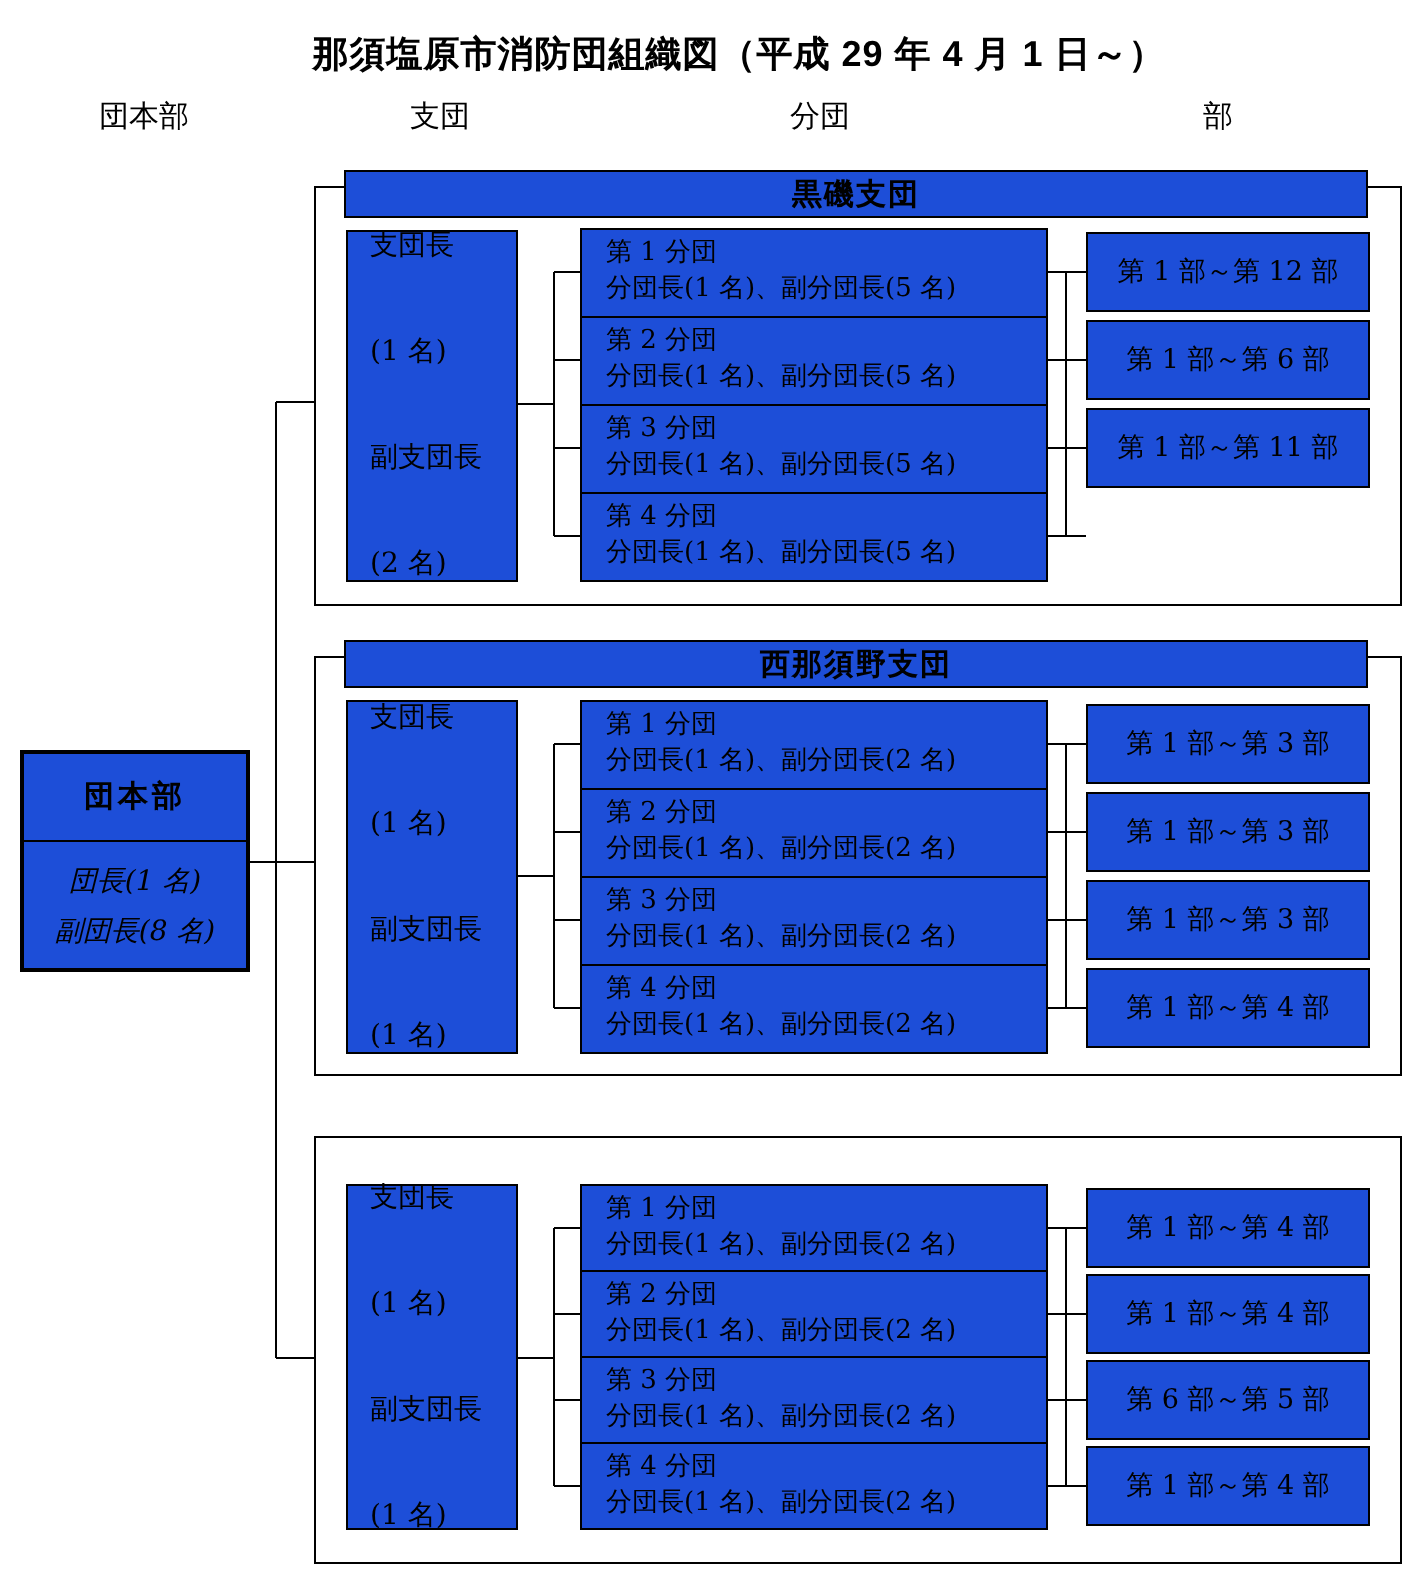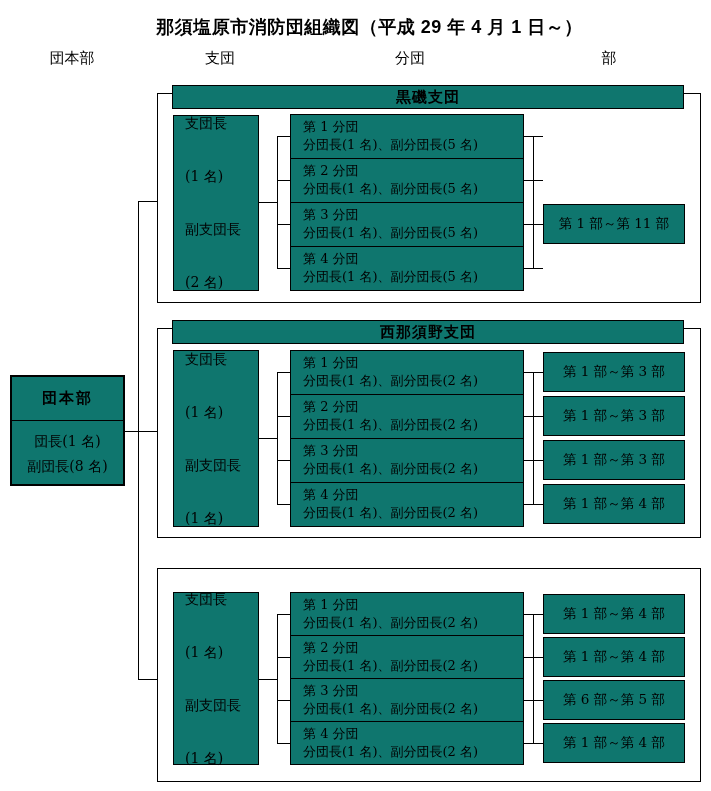--- a/index.html
+++ b/index.html
@@ -10,7 +10,7 @@
               font-family:"Liberation Sans",sans-serif;font-weight:bold;font-size:18px;letter-spacing:.5px;}
   .col-header{position:absolute;top:49px;transform:translateX(-50%);white-space:nowrap;
               font-family:"Liberation Sans",sans-serif;font-size:15px;}
-  .box{position:absolute;background:#0f766e;border:1px solid #000;box-sizing:border-box;}
+  .box{position:absolute;background:#1d4ed8;border:1px solid #000;box-sizing:border-box;}
   .sec-container{left:157px;width:544px;border-width:1.5px;background:transparent;}
   .sec-title{left:172px;width:512px;height:24px;border-width:1.5px;display:flex;align-items:center;justify-content:center;
              font-family:"Liberation Sans",sans-serif;font-weight:bold;font-size:15px;letter-spacing:1px;}

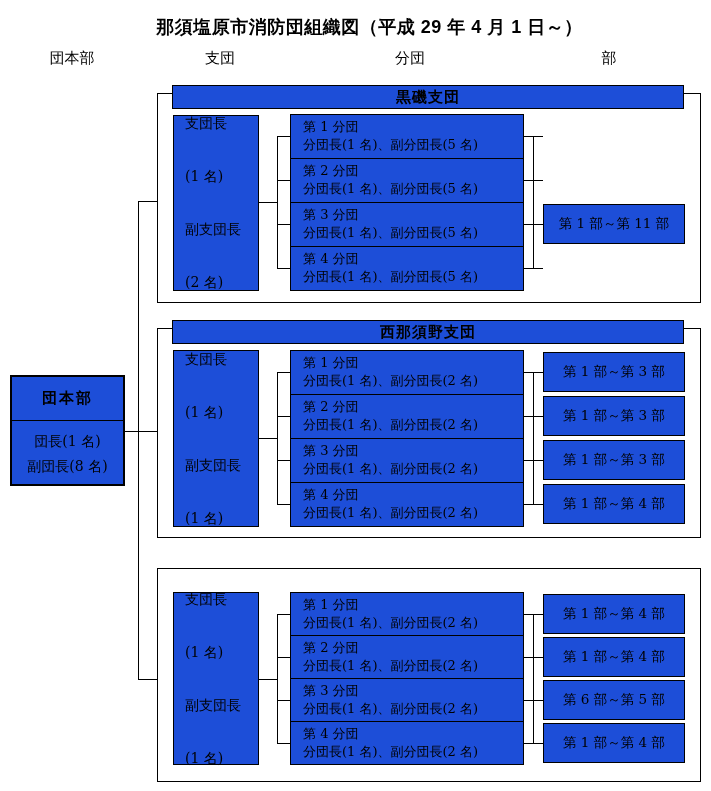--- a/index.html
+++ b/index.html
@@ -85,6 +85,7 @@
     <div>第 4 分団</div>
     <div>分団長(1 名)、副分団長(5 名)</div>
   </div>
+  <div class="box part-box" style="top:116px">第 1 部～第 12 部</div>
   <div class="box part-box" style="top:204px">第 1 部～第 11 部</div>
 
   <div class="box sec-container" style="top:328px;height:210px"></div>

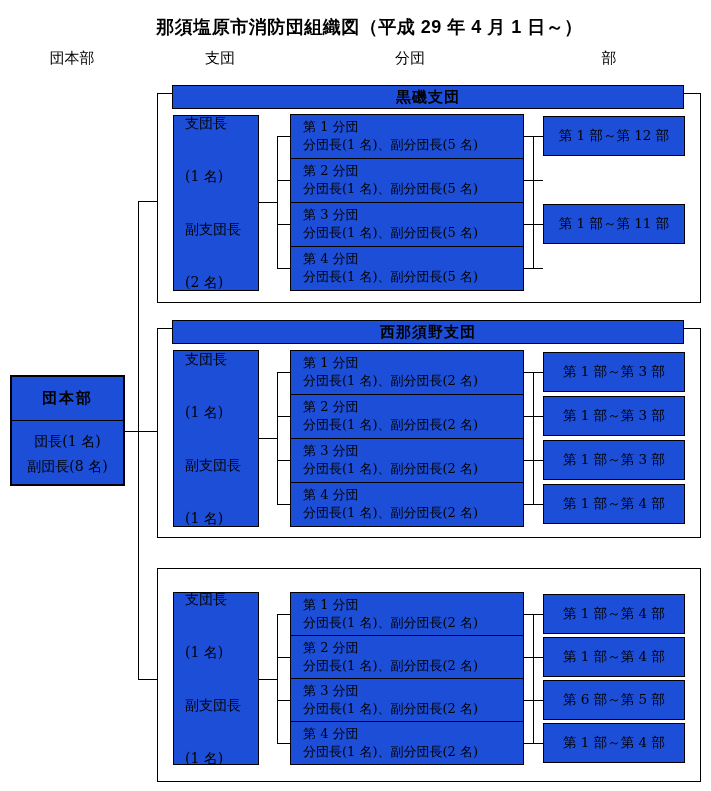--- a/index.html
+++ b/index.html
@@ -86,6 +86,7 @@
     <div>分団長(1 名)、副分団長(5 名)</div>
   </div>
   <div class="box part-box" style="top:116px">第 1 部～第 12 部</div>
+  <div class="box part-box" style="top:160px">第 1 部～第 6 部</div>
   <div class="box part-box" style="top:204px">第 1 部～第 11 部</div>
 
   <div class="box sec-container" style="top:328px;height:210px"></div>

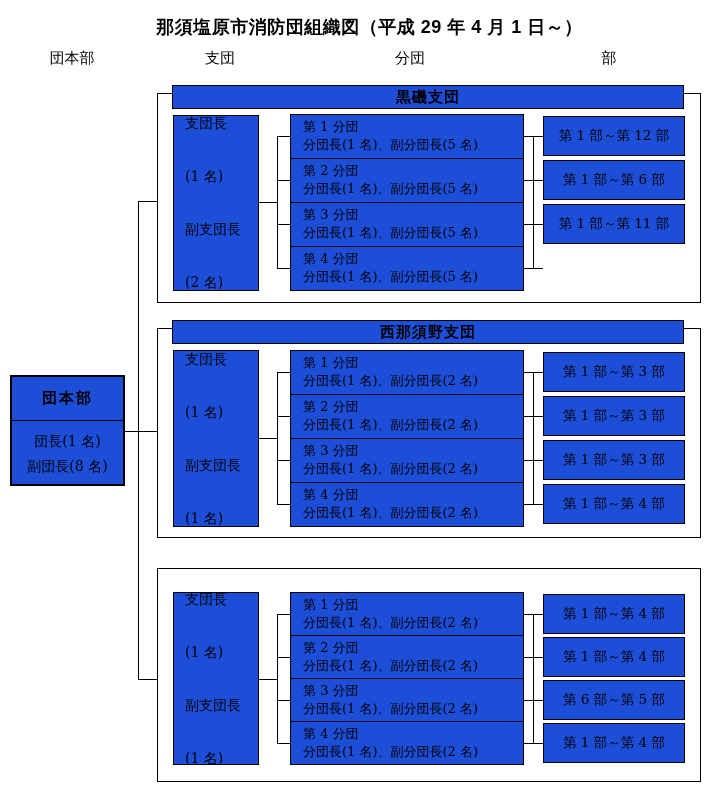--- a/index.html
+++ b/index.html
@@ -23,7 +23,7 @@
   .hq-title{height:43px;border-bottom:1px solid #000;display:flex;align-items:center;justify-content:center;
             font-family:"Liberation Sans",sans-serif;font-weight:bold;font-size:15px;letter-spacing:2px;}
   .hq-body{height:64px;display:flex;flex-direction:column;justify-content:center;align-items:center;
-           gap:9px;font-size:14px;line-height:16px;}
+           gap:9px;font-size:14px;line-height:16px;font-style:italic;}
 </style>
 </head>
 <body>

